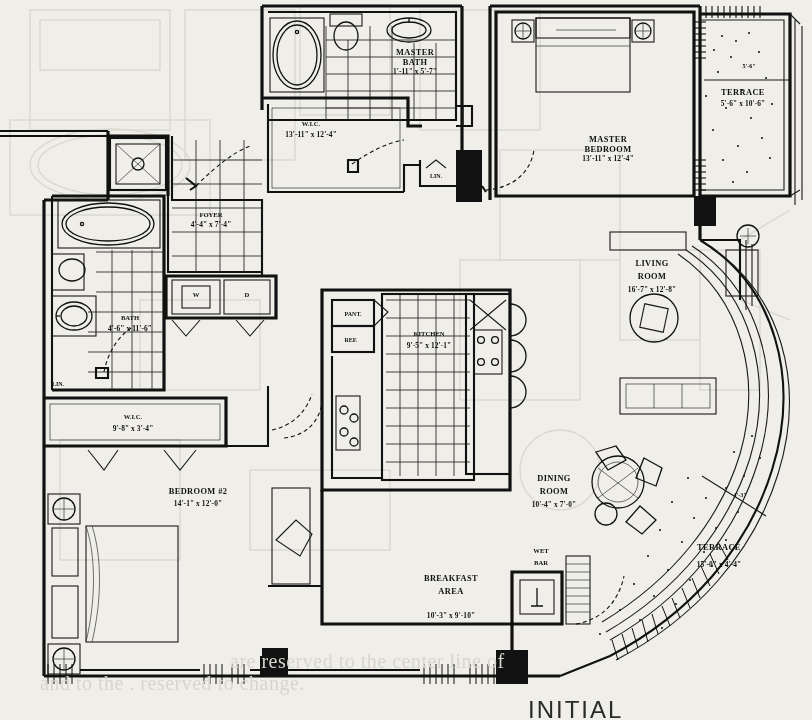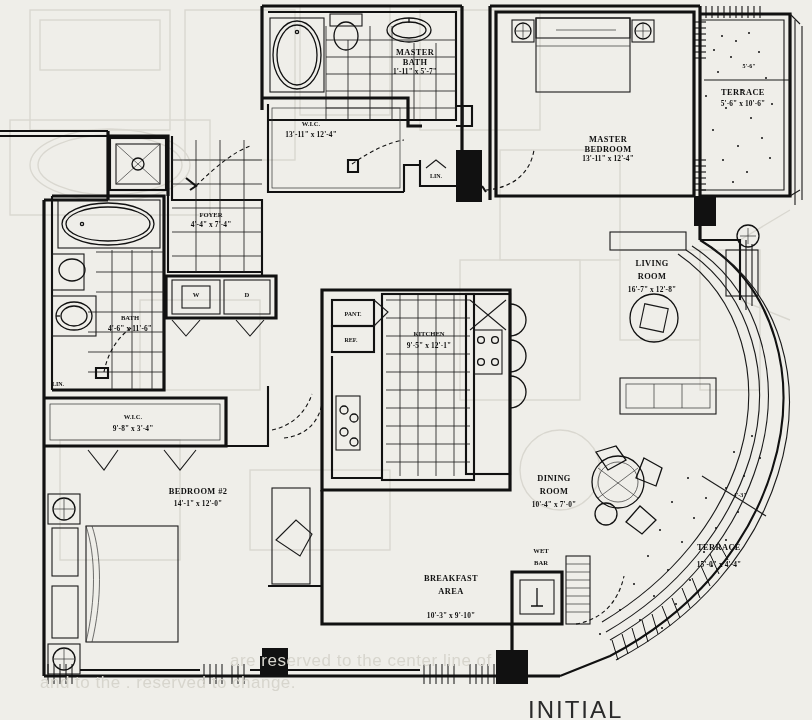--- a/index.html
+++ b/index.html
@@ -24,7 +24,7 @@
   #initial{position:absolute;left:528px;top:696px;font-family:"Liberation Sans",sans-serif;
            font-size:24px;color:#2a2a2a;letter-spacing:2px;}
   #bleedtext{position:absolute;left:0;top:650px;width:736px;height:46px;
-             font-family:Liberation Sans, sans-serif;font-size:17px;color:#d7d5cd;
+             font-family:Liberation Serif, serif;font-size:20px;color:#d7d5cd;
              letter-spacing:.5px;line-height:22px;}
 </style>
 </head>

